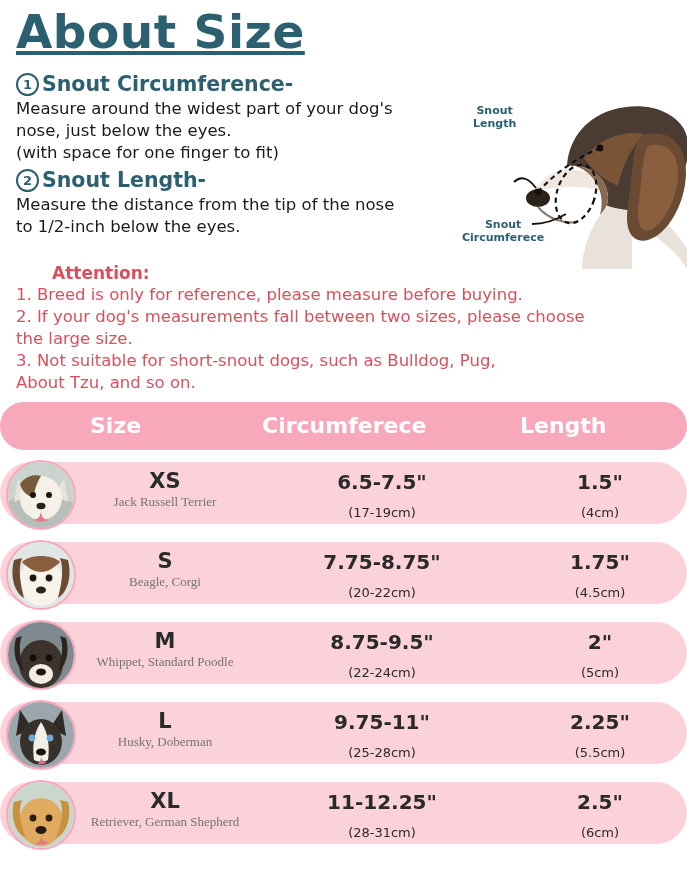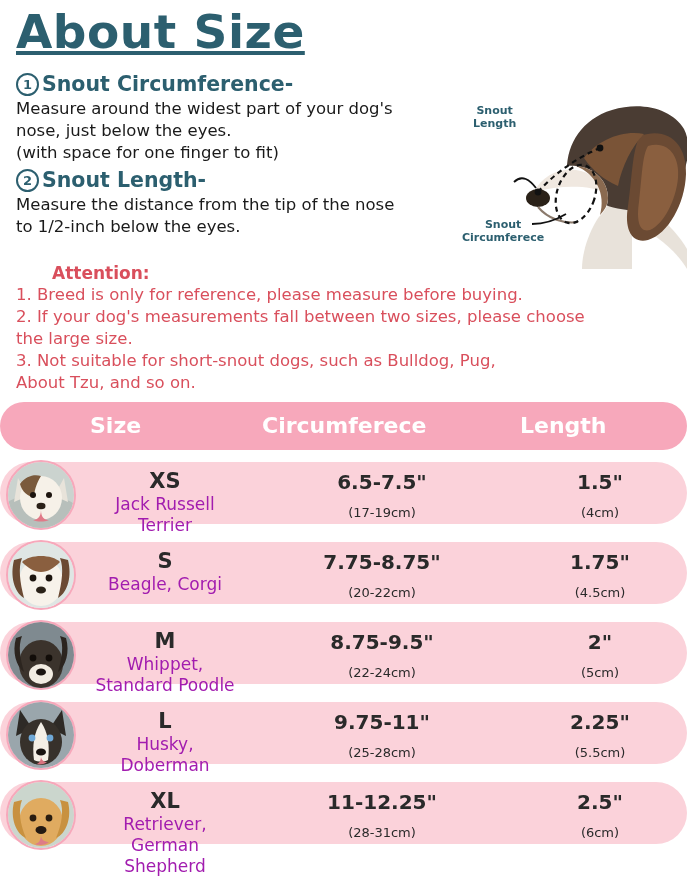--- a/index.html
+++ b/index.html
@@ -171,10 +171,11 @@
     text-align: center;
   }
   .breed {
-    font-size: 17px;
-    color: #a21caf;
+    font-size: 13px;
+    color: #737373;
     line-height: 1.25;
     margin-top: 1px;
+    font-family: Liberation Serif, serif;
   }
   .metric {
     font-size: 13px;

